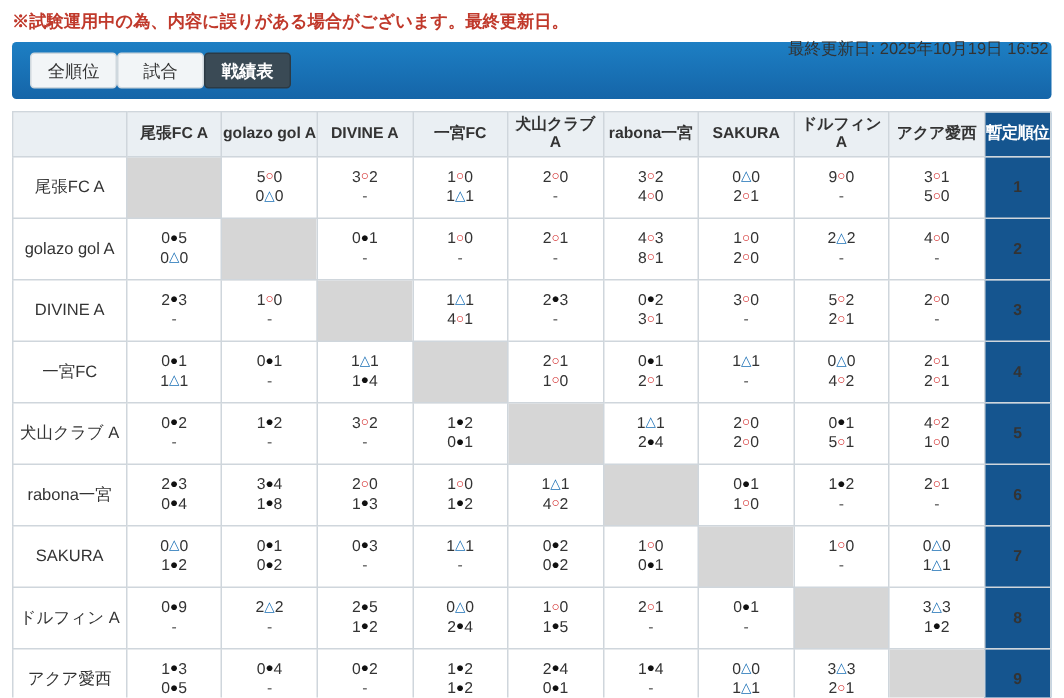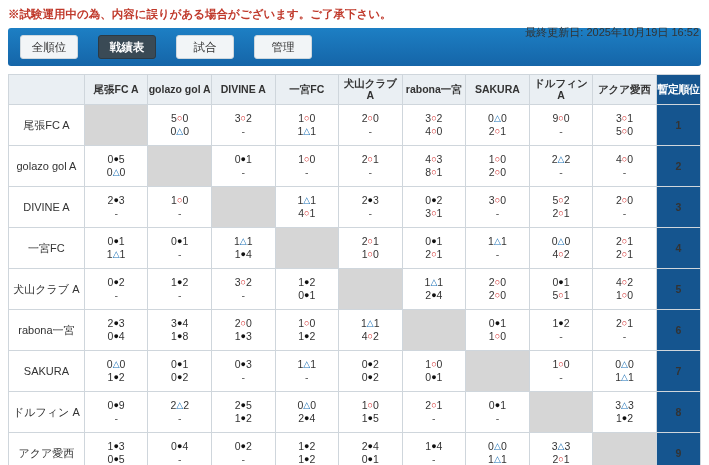--- a/index.html
+++ b/index.html
@@ -137,7 +137,7 @@
 
   <div class="notice-bar">
     <div class="notice-left">
-      <span class="notice-text">※試験運用中の為、内容に誤りがある場合がございます。ご了承下さい。</span>
+      <span class="notice-text">※試験運用中の為、内容に誤りがある場合がございます。最終更新日。</span>
     </div>
     <div class="notice-right">最終更新日: 2025年10月19日 16:52</div>
   </div>

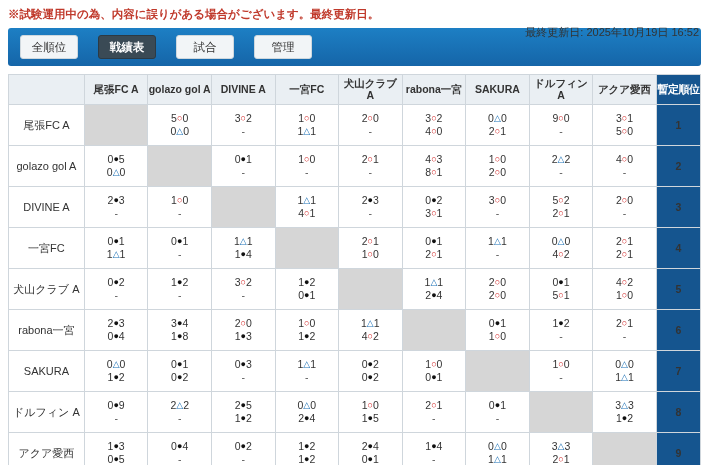--- a/index.html
+++ b/index.html
@@ -47,7 +47,7 @@
     font-weight: bold;
     letter-spacing: .3px;
   }
-  .btn-group { display: flex; gap: 20px; }
+  .btn-group { display: flex; gap: 0; }
   .tbtn {
     min-width: 58px;
     height: 24px;

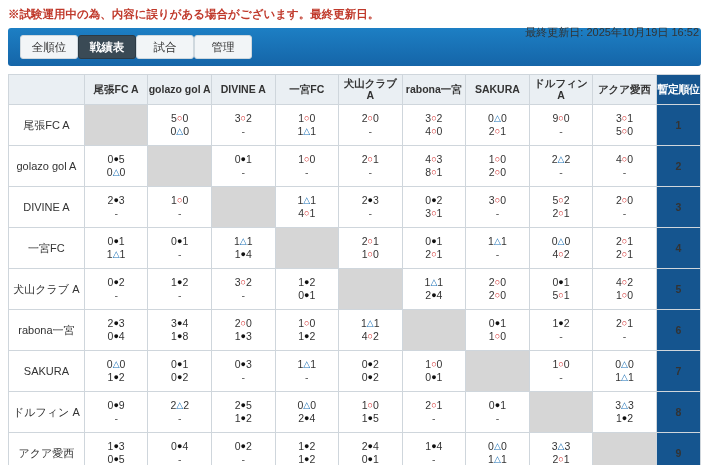--- a/index.html
+++ b/index.html
@@ -145,8 +145,8 @@
   <div class="title-bar">
     <div class="btn-group">
         <div class="tbtn">全順位</div>
+        <div class="tbtn">試合</div>
         <div class="tbtn active">戦績表</div>
-        <div class="tbtn">試合</div>
         <div class="tbtn">管理</div>
       </div>
   </div>

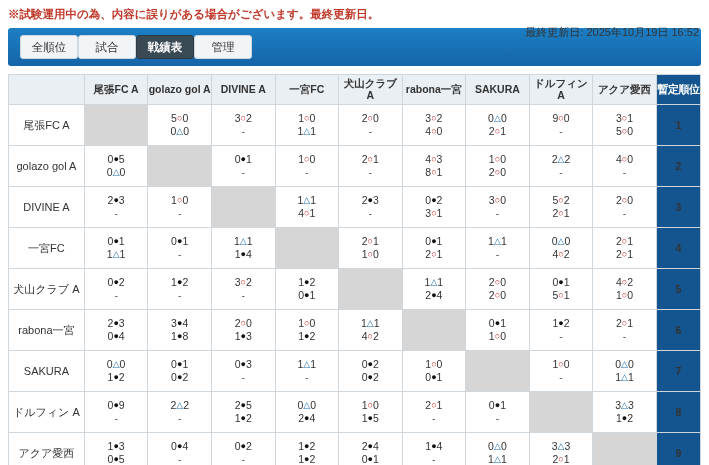--- a/index.html
+++ b/index.html
@@ -147,7 +147,6 @@
         <div class="tbtn">全順位</div>
         <div class="tbtn">試合</div>
         <div class="tbtn active">戦績表</div>
-        <div class="tbtn">管理</div>
       </div>
   </div>
 

